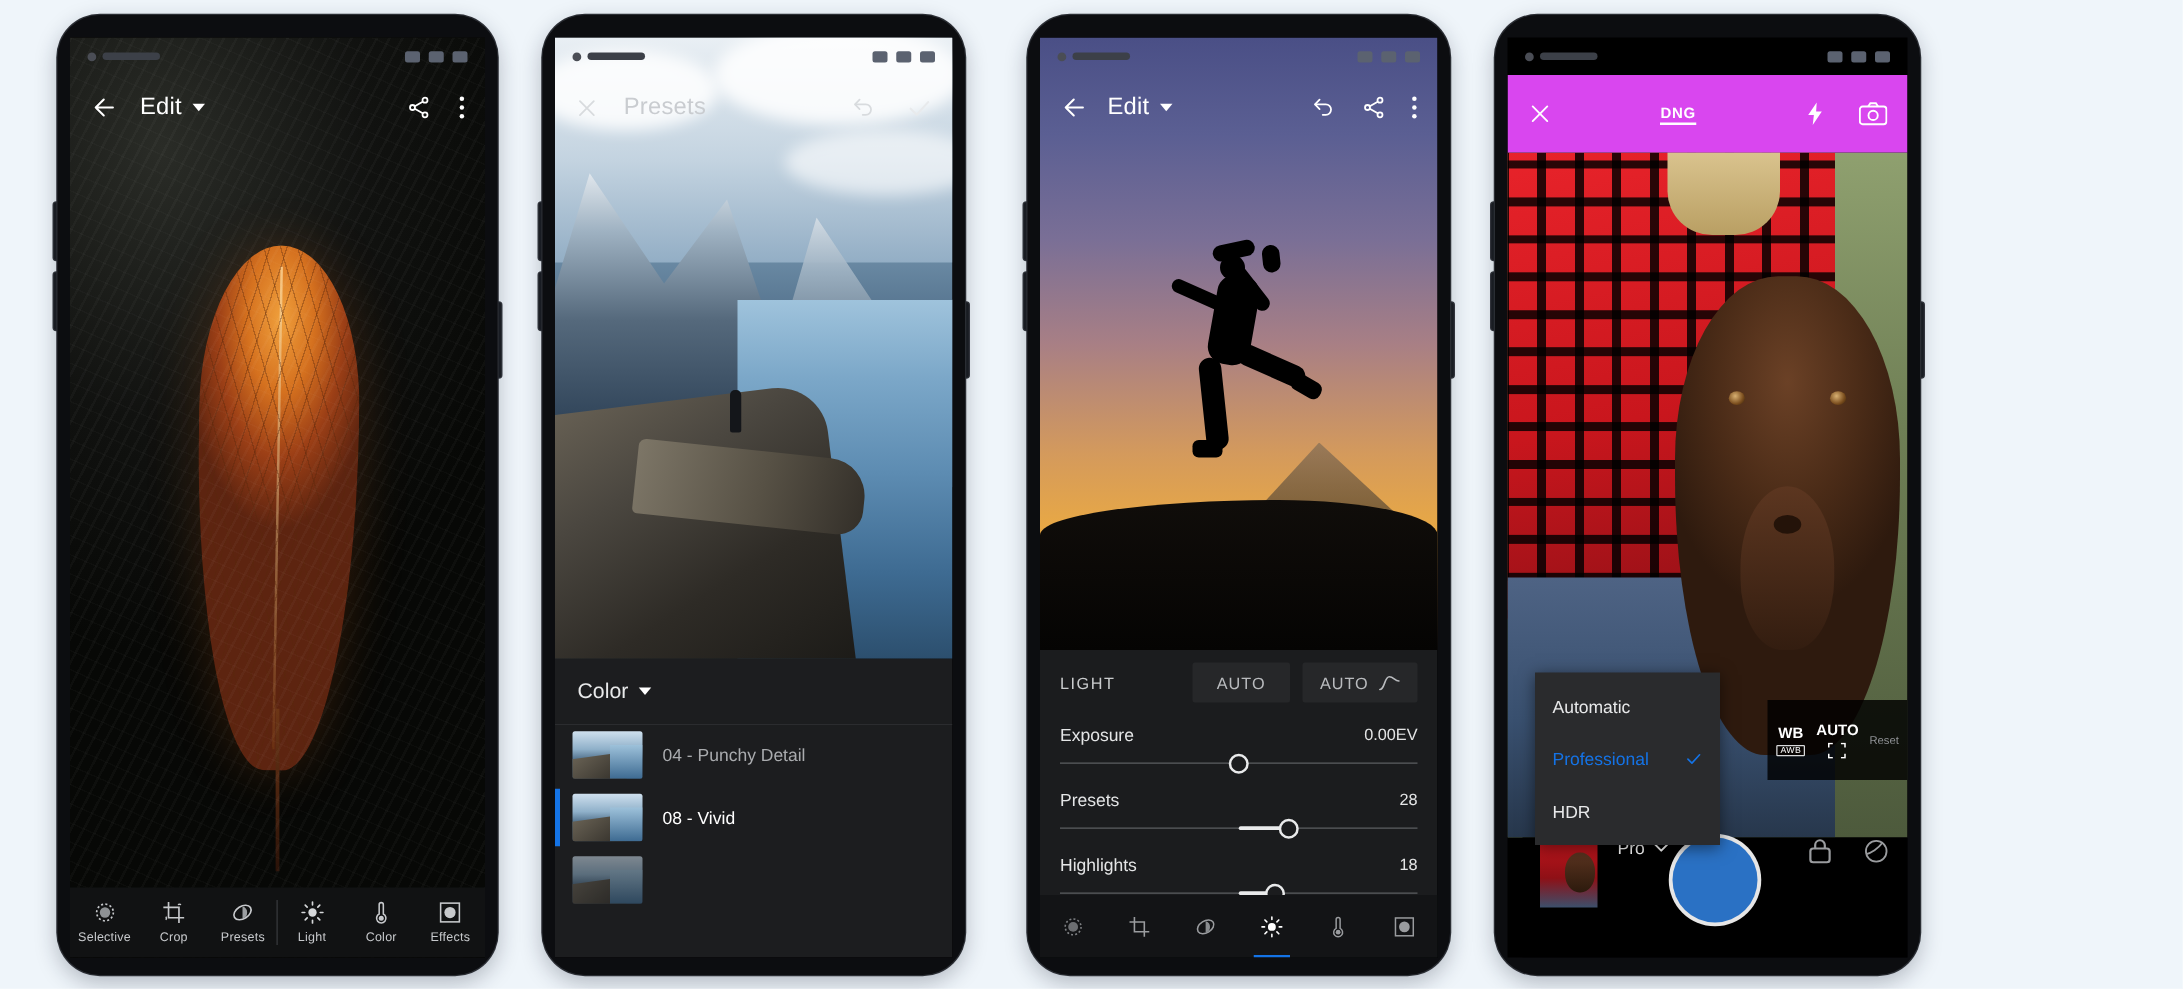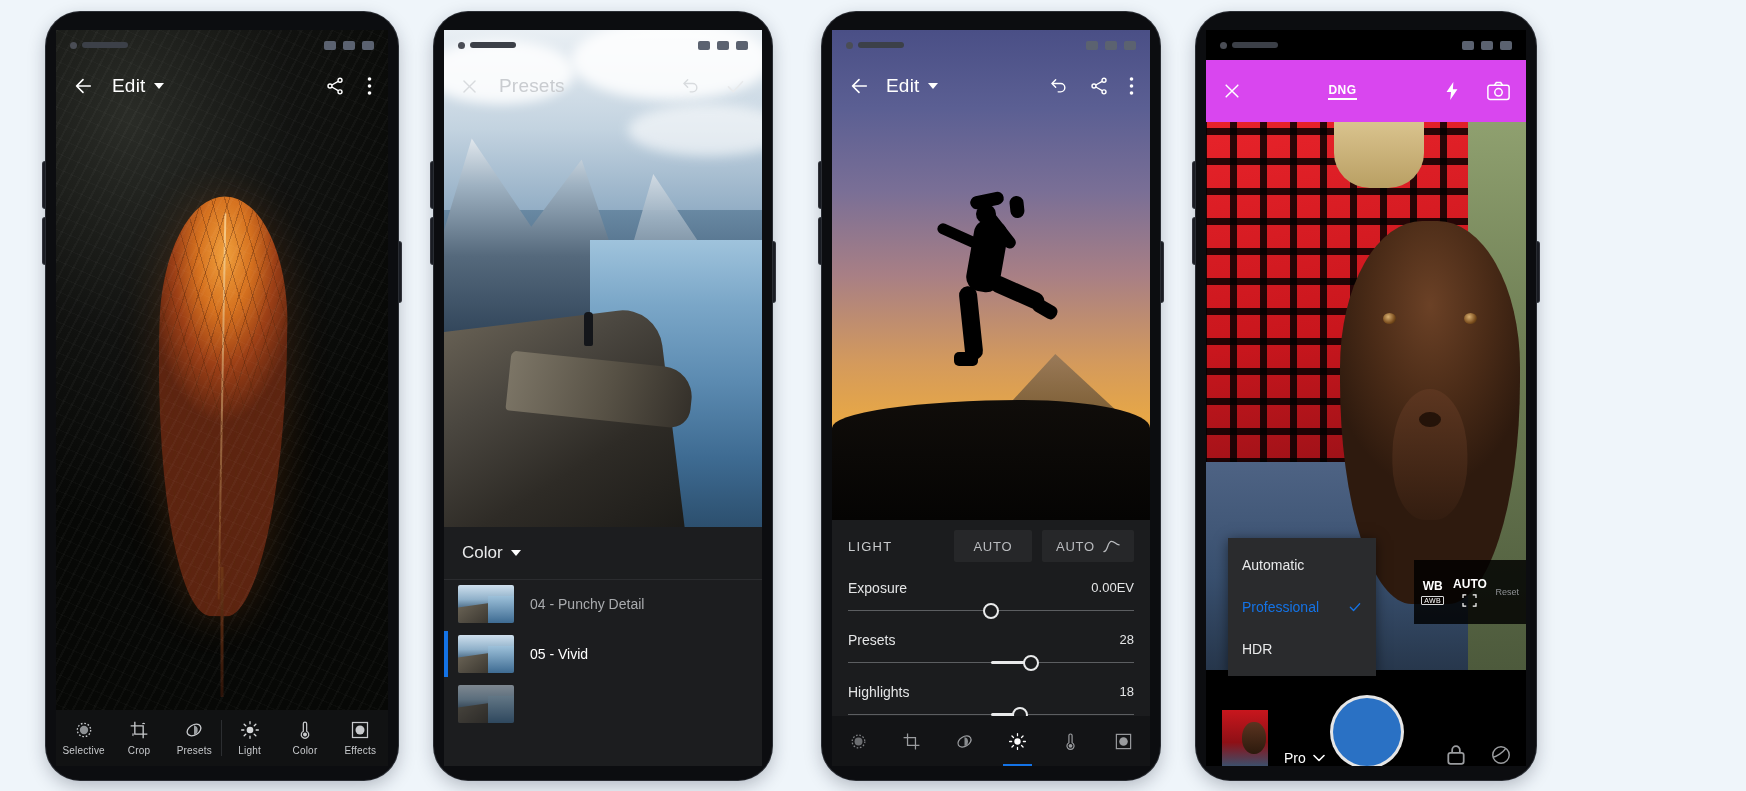--- a/index.html
+++ b/index.html
@@ -485,7 +485,7 @@
           <div class="preset-row sel">
             <span class="bar"></span>
             <span class="thumb"></span>
-            <span class="name">05 - Vivid</span>
+            <span class="name">08 - Vivid</span>
           </div>
           <div class="preset-row" style="opacity:.55">
             <span class="bar"></span>

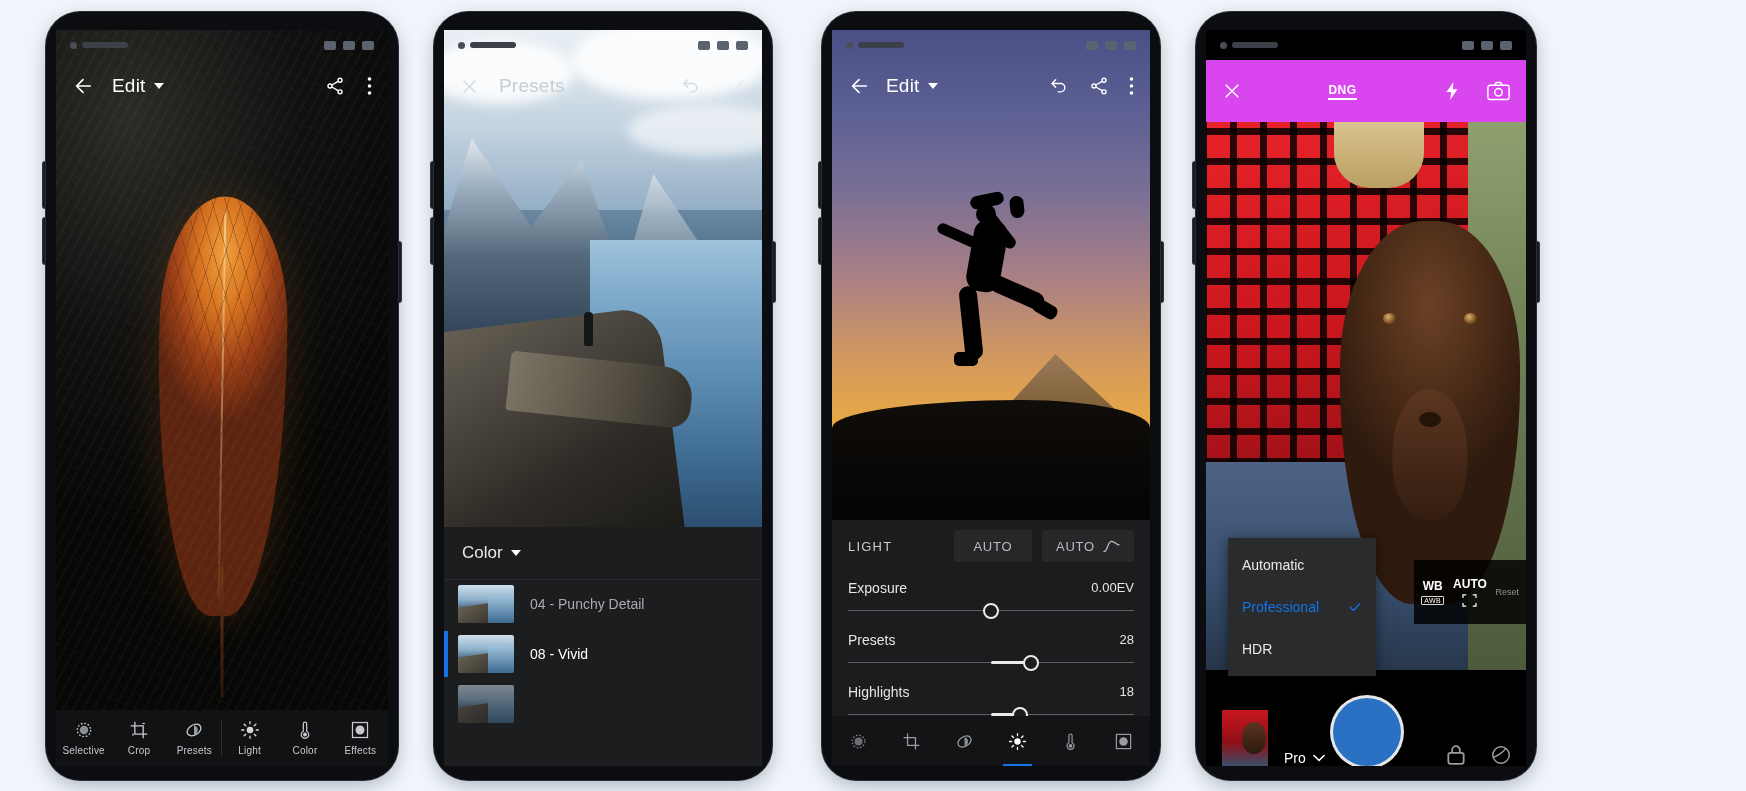--- a/index.html
+++ b/index.html
@@ -281,8 +281,8 @@
   .crb .t2 { font-size: 7px; letter-spacing: .3px; border: 1px solid #d8d9da; padding: 0 2px; border-radius: 1px; }
   .crb .t3 { font-size: 9px; color: #8e9094; }
   .cam-bottom {
-    position: absolute; left: 2px; right: 0; bottom: 0; height: 96px;
-    background: #000; display: flex; align-items: flex-end; padding: 0 14px; z-index: 10;
+    position: absolute; left: 12px; right: 0; bottom: 0; height: 96px;
+    background: #000; display: flex; align-items: flex-start; padding: 0 14px; z-index: 10;
   }
   .cam-thumb {
     width: 46px; height: 56px; overflow: hidden; flex: none; position: relative;

